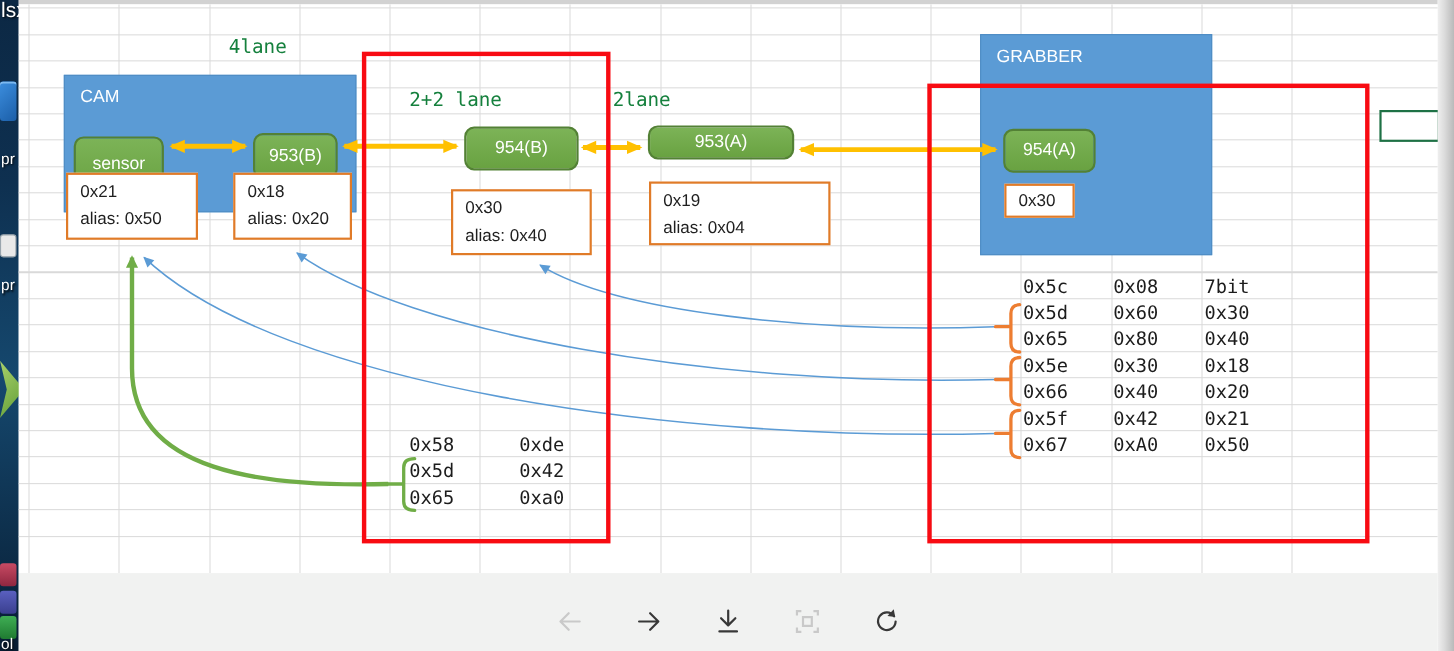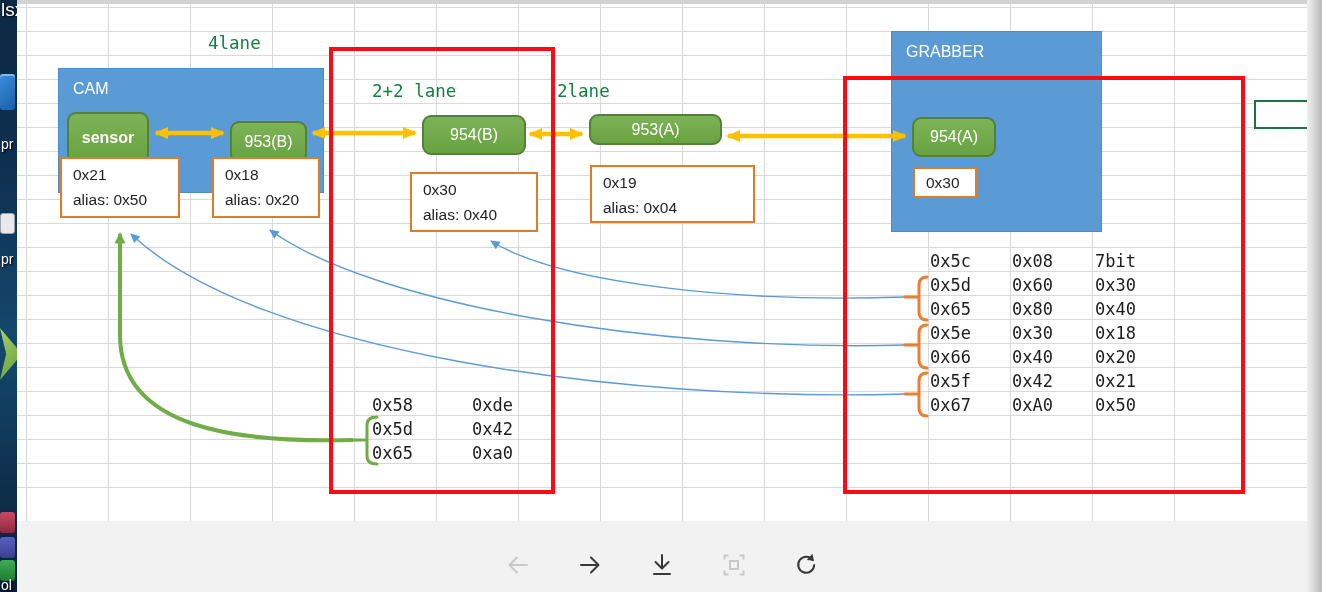--- a/index.html
+++ b/index.html
@@ -76,7 +76,7 @@
     <div class="title">CAM</div>
   </div>
 
-  <div class="node" style="left:67px;top:112px;width:82px;height:52px;font-weight:bold;">sensor</div>
+  <div class="node" style="left:67px;top:124px;width:82px;height:52px;">sensor</div>
   <div class="node" style="left:230px;top:121px;width:77px;height:42px;">953(B)</div>
   <div class="node" style="left:422px;top:115px;width:104px;height:40px;">954(B)</div>
   <div class="node" style="left:589px;top:114px;width:133px;height:31px;">953(A)</div>

